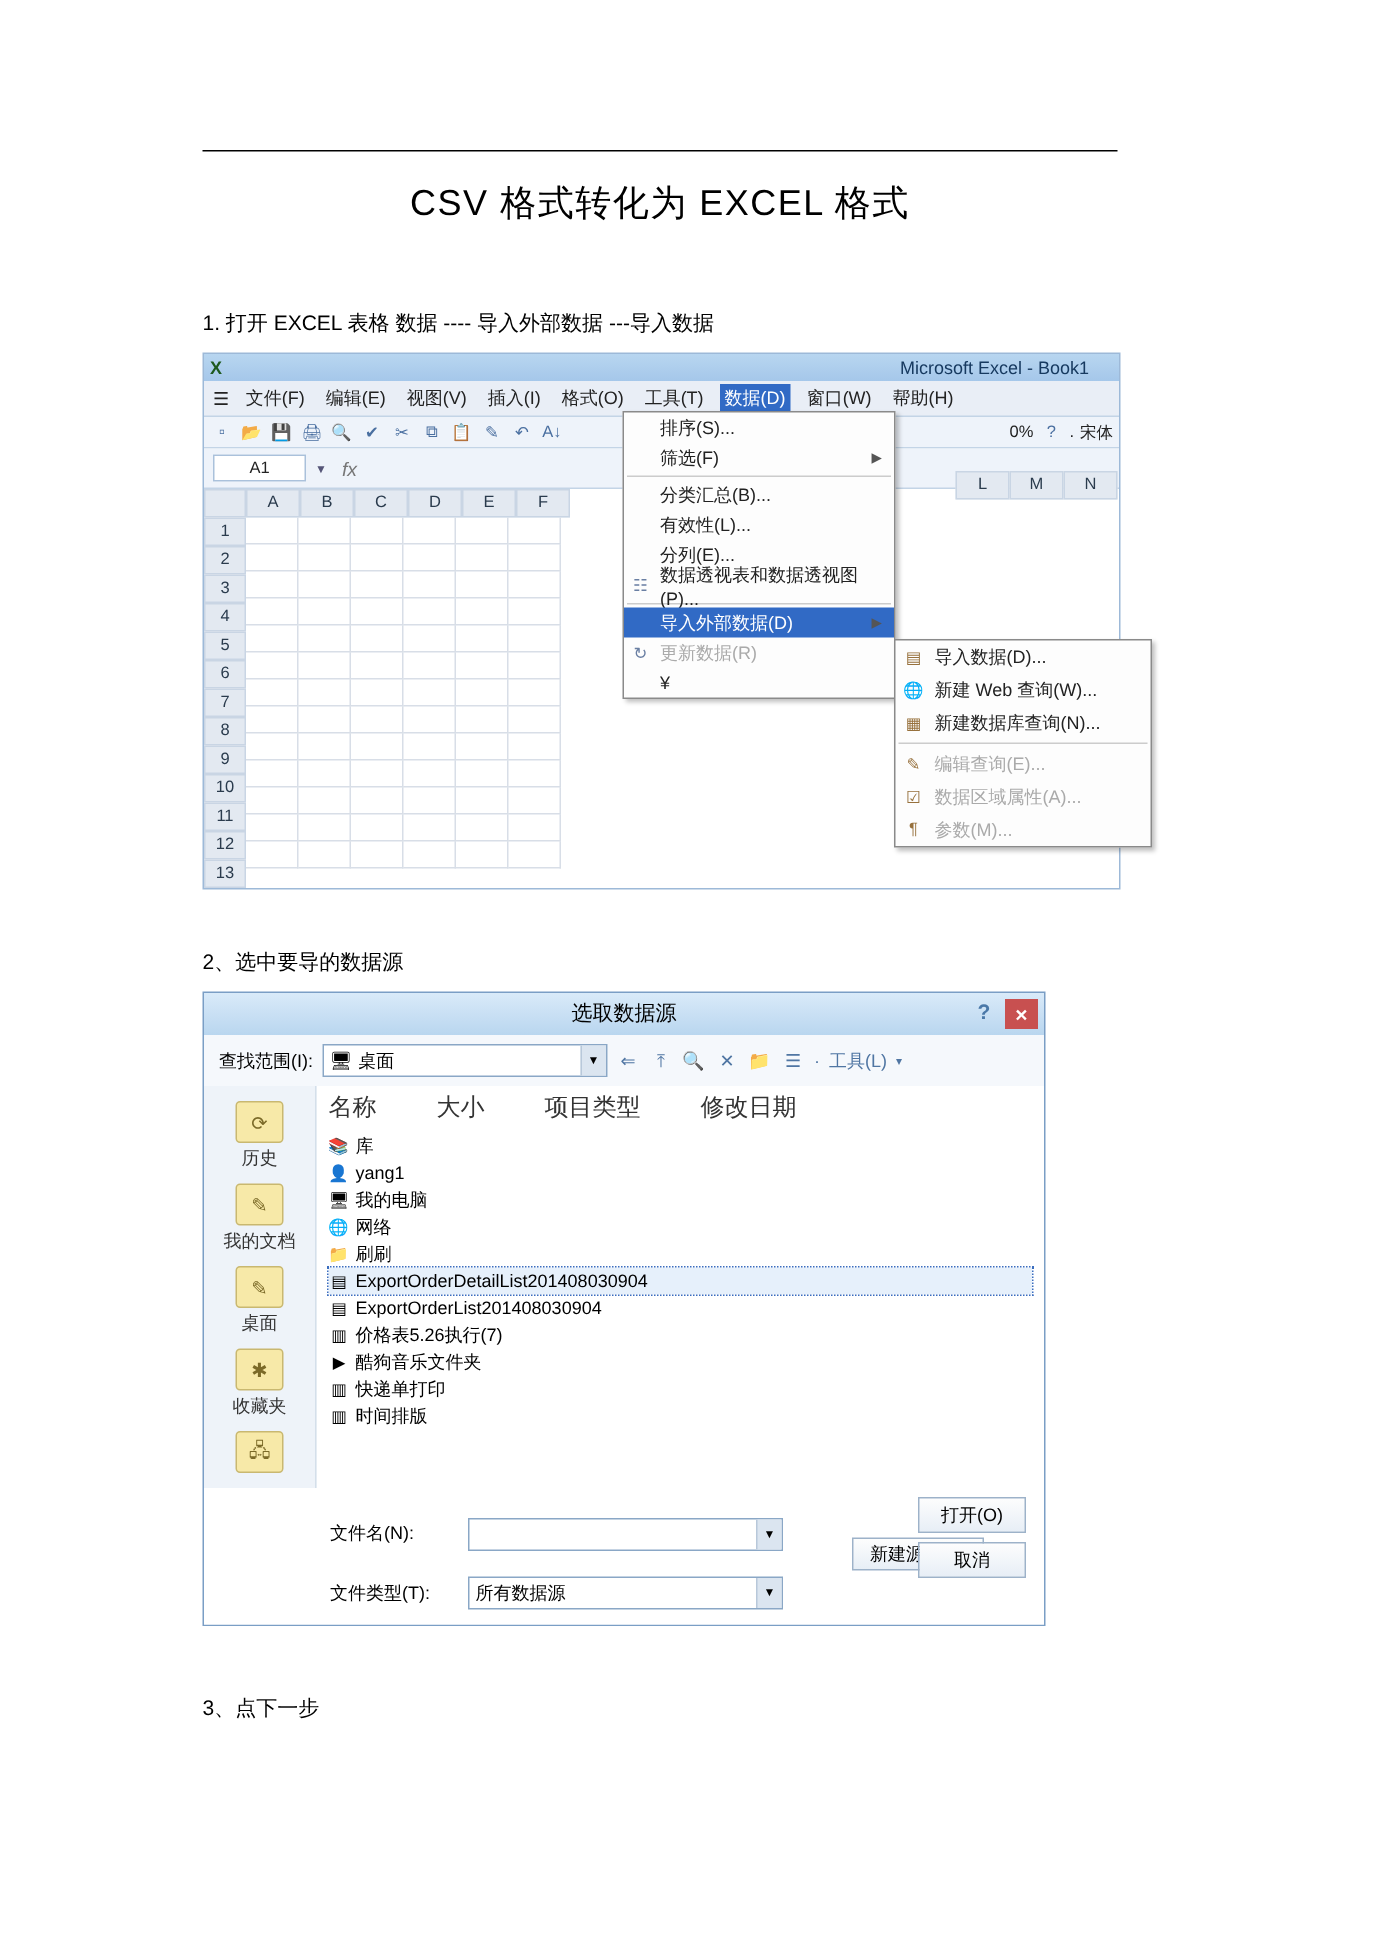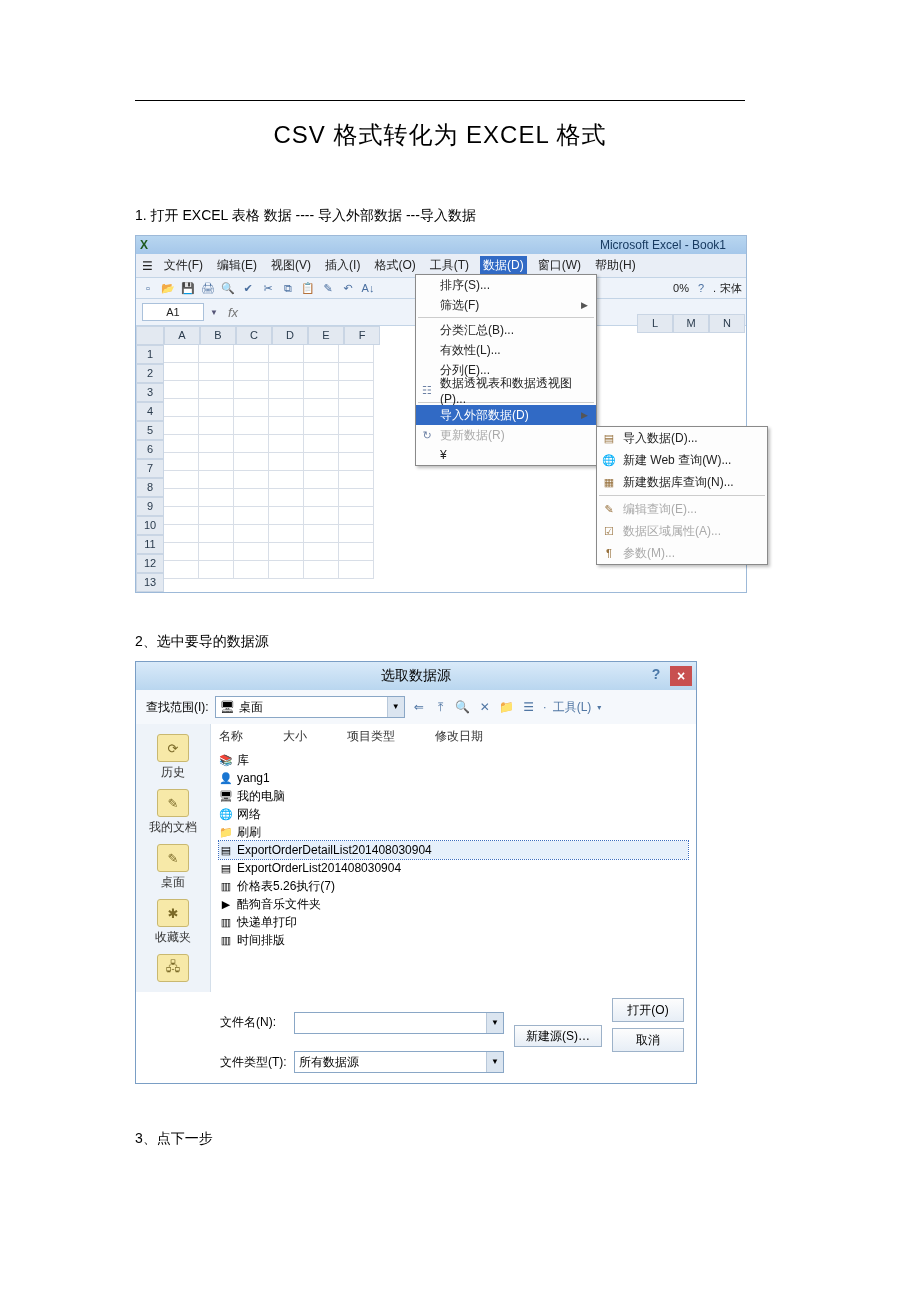--- a/index.html
+++ b/index.html
@@ -340,7 +340,7 @@
   .fd-list-headers {
     display: flex;
     gap: 40px;
-    font-size: 12px;
+    font-size: 16px;
     color: #333;
     margin-bottom: 6px;
   }

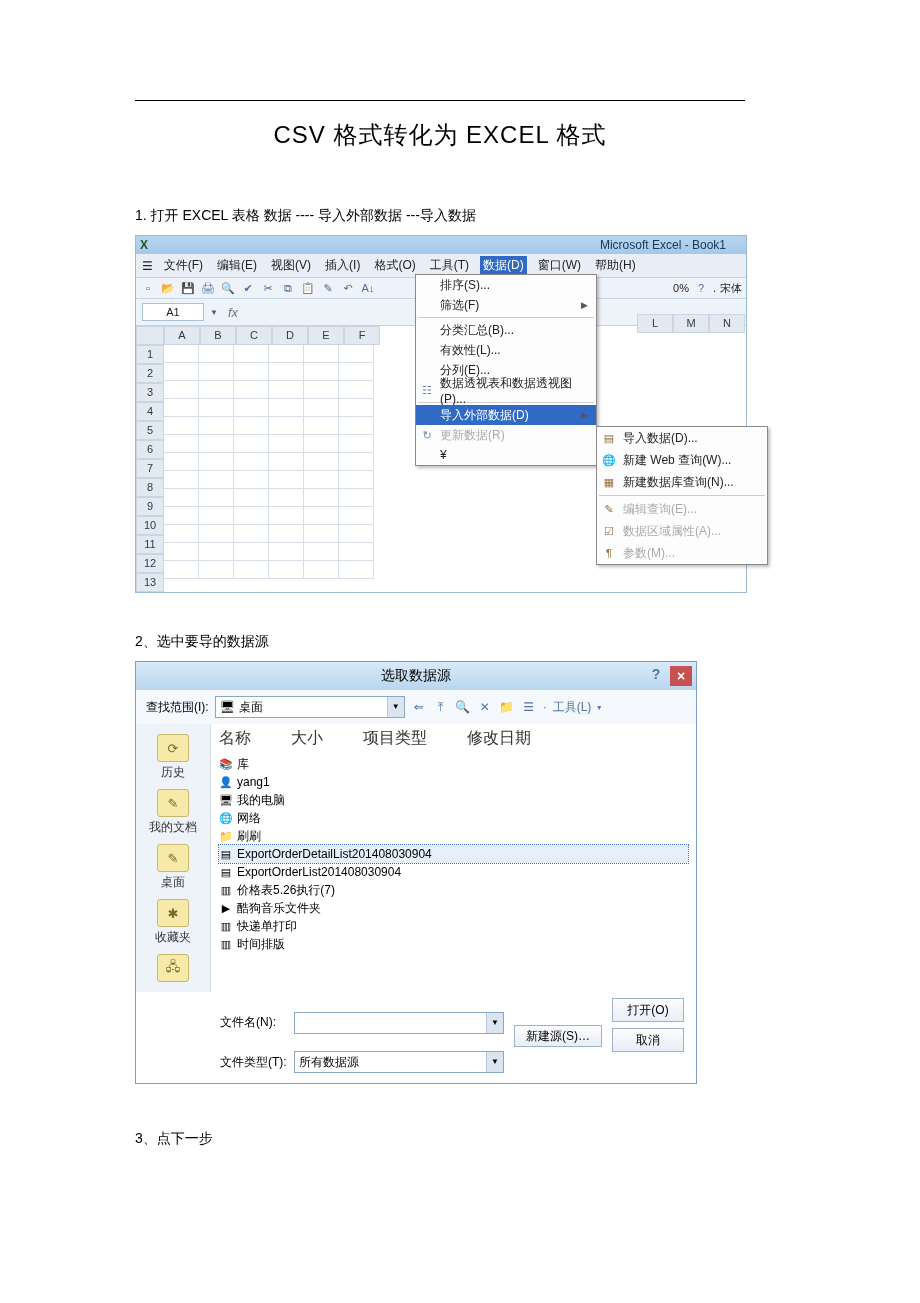--- a/index.html
+++ b/index.html
@@ -370,7 +370,7 @@
   .fd-footer .frow {
     display: flex;
     align-items: center;
-    gap: 0;
+    gap: 18px;
   }
   .fd-footer .combo2 {
     border: 1px solid #8aa7c6;

